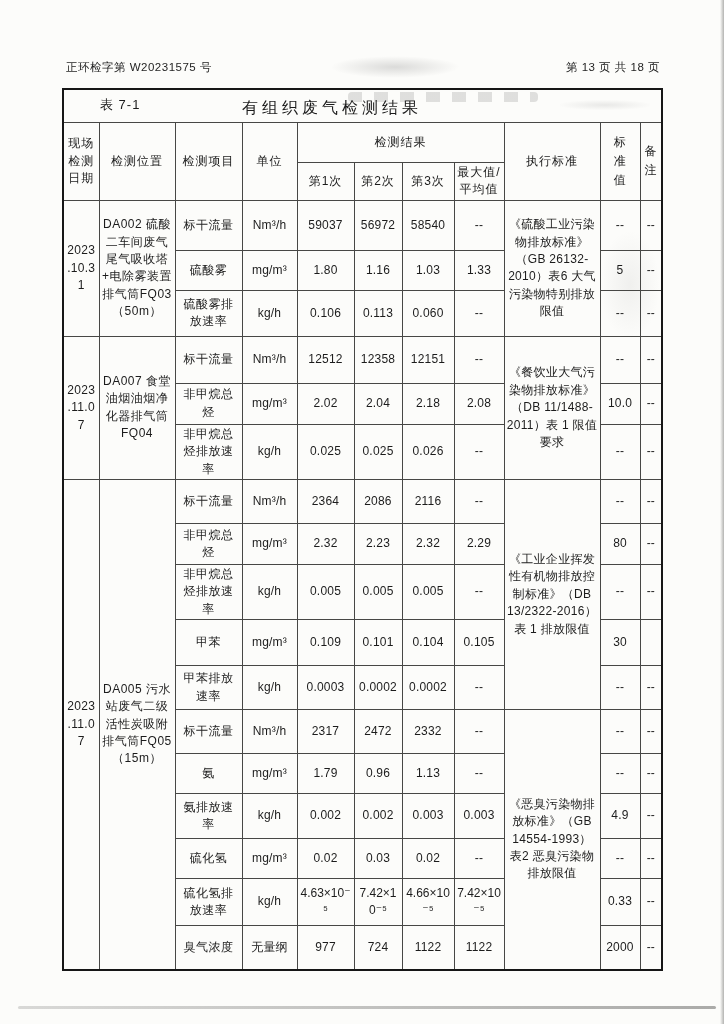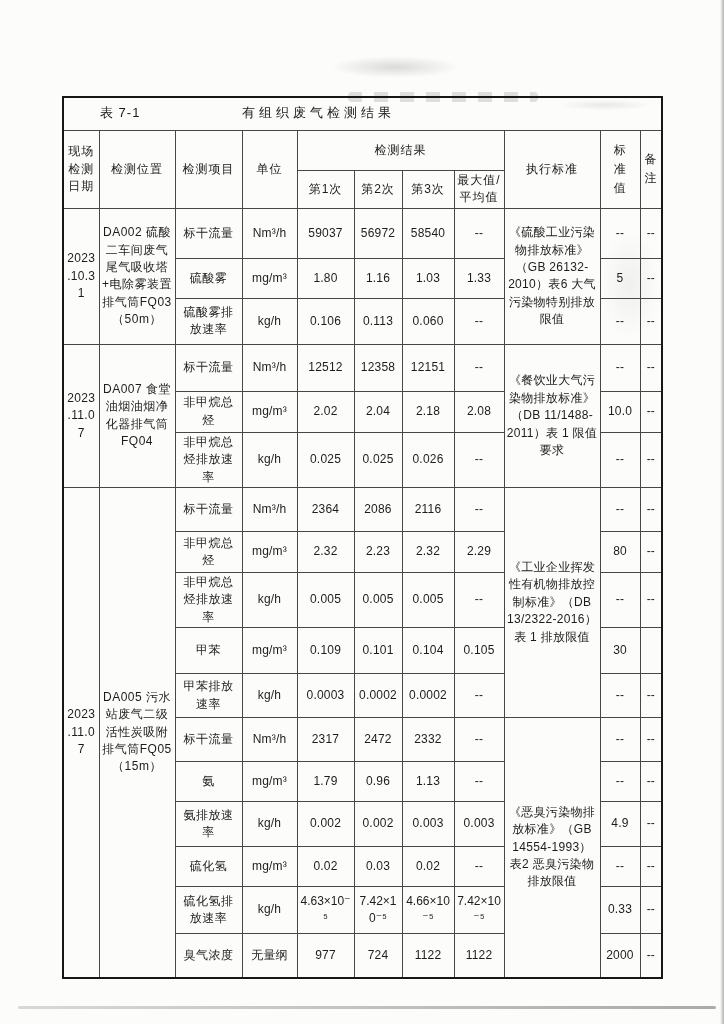--- a/index.html
+++ b/index.html
@@ -66,6 +66,10 @@
 
 <div class="page">
 
+  <div class="doc-header">
+    <span>正环检字第 W20231575 号</span>
+    <span>第 13 页 共 18 页</span>
+  </div>
 
   <div class="artifact a1"></div>
   <div class="artifact a2"></div>

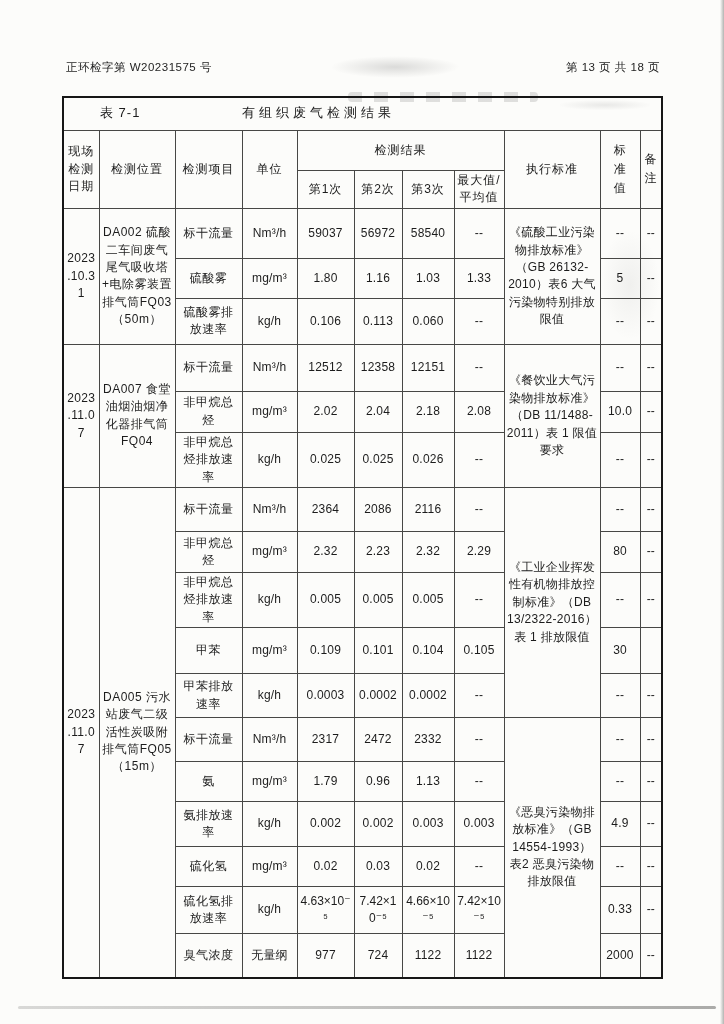--- a/index.html
+++ b/index.html
@@ -37,7 +37,6 @@
   table.report {
     border-collapse:collapse; table-layout:fixed; width:599px;
     border:2.5px solid #161616;
-    margin-top:8px;
   }
   table.report td {
     border:1px solid #474745;

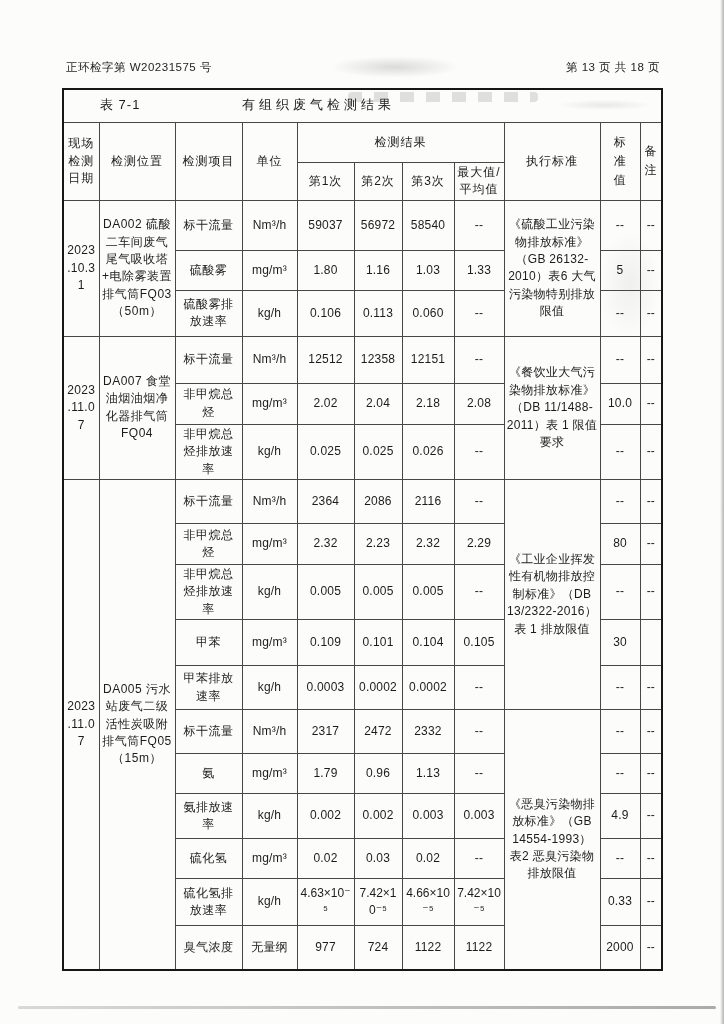--- a/index.html
+++ b/index.html
@@ -50,7 +50,7 @@
     border-bottom:1px solid #474745;
   }
   .tbl-label { position:absolute; left:36px; top:6px; font-size:13px; letter-spacing:1px; }
-  .tbl-title { position:absolute; left:178px; top:6px; font-size:13px; letter-spacing:4px; }
+  .tbl-title { position:absolute; left:178px; top:6px; font-size:16px; letter-spacing:4px; }
   td.hdr { font-size:12px; letter-spacing:1px; }
   .vtext { display:inline-block; width:1.05em; word-break:break-all; line-height:1.6; }
   td.datec { word-break:break-all; letter-spacing:0.3px; }

